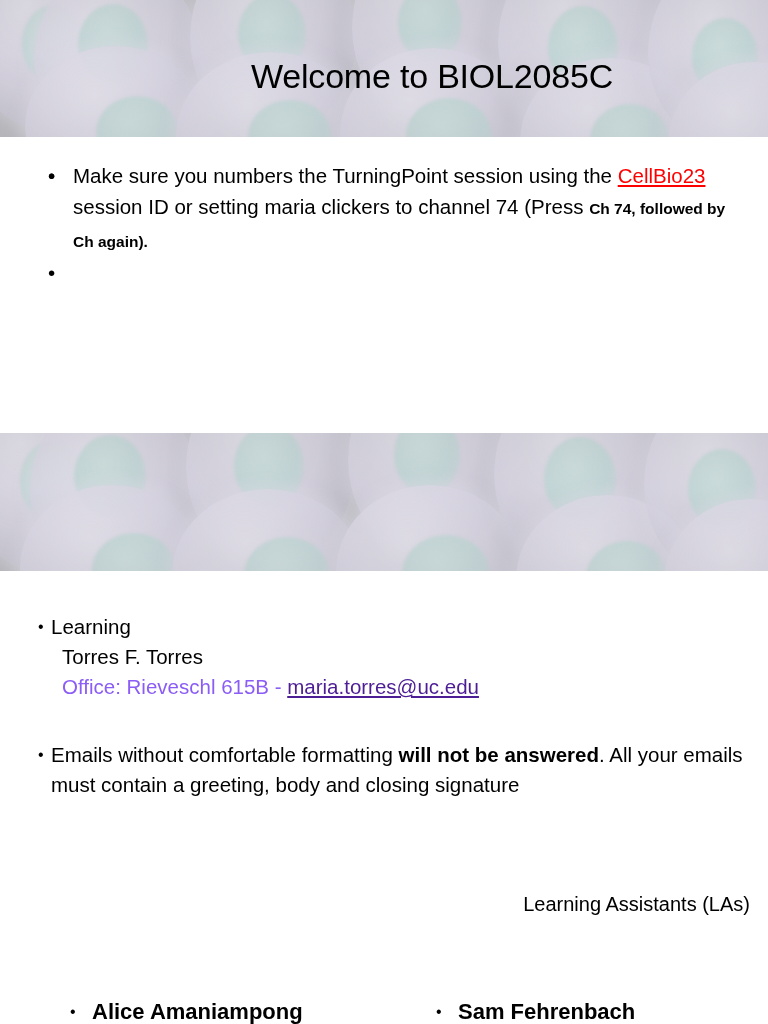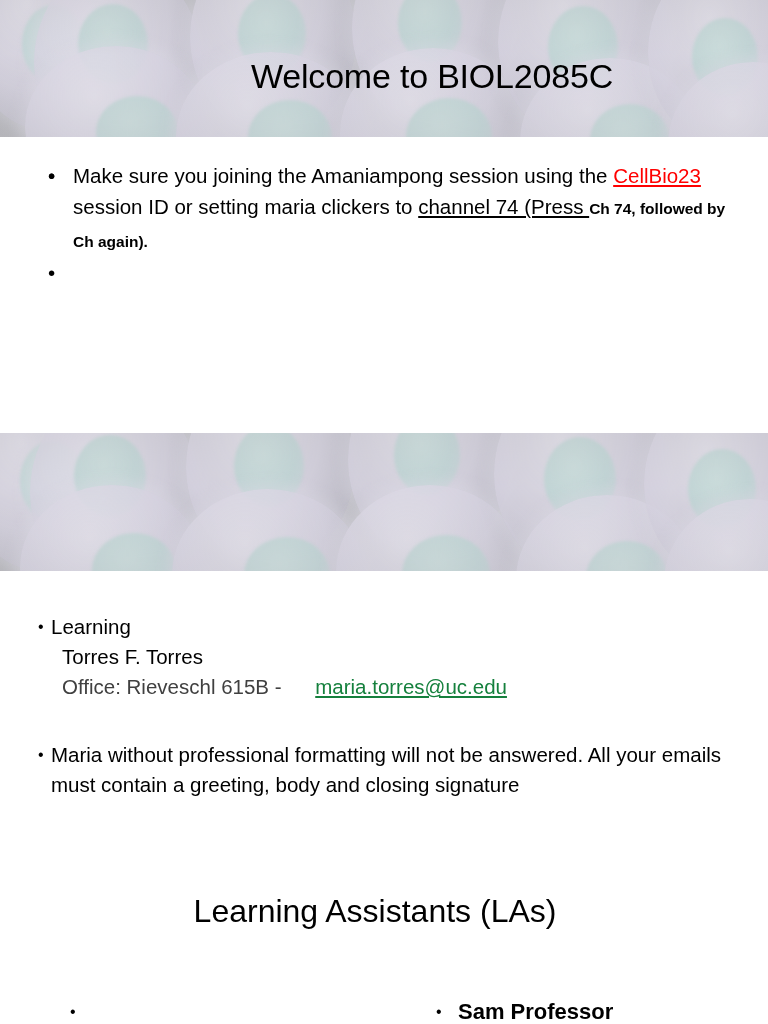--- a/index.html
+++ b/index.html
@@ -205,7 +205,7 @@
 
     <div class="b1">
       <span class="dot">•</span>
-      <span>Make sure you joining the Amaniampong session using the </span><span class="red-link">CellBio23</span><span> session ID or setting maria clickers to </span><span class="uline">channel 74 (Press </span><span class="small-bold">Ch 74, followed by Ch again).</span>
+      <span>Make sure you numbers the TurningPoint session using the </span><span class="red-link">CellBio23</span><span> session ID or setting maria clickers to </span><span class="uline">channel 74 (Press </span><span class="small-bold">Ch 74, followed by Ch again).</span>
     </div>
 
     <div class="b1">

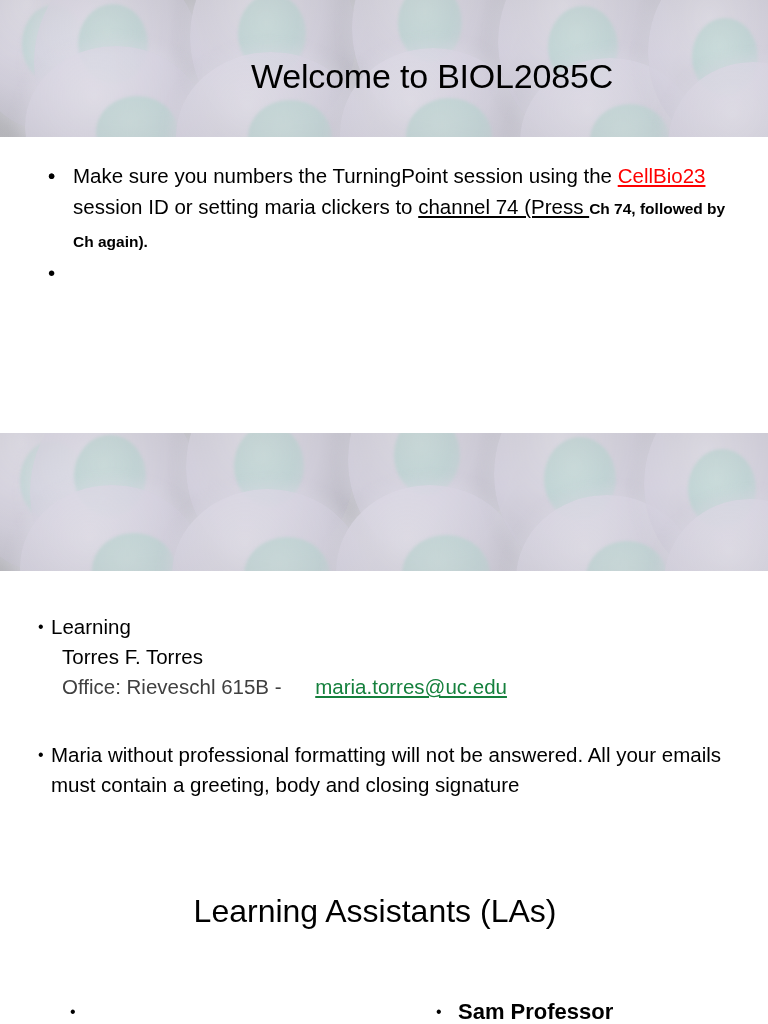--- a/index.html
+++ b/index.html
@@ -158,7 +158,7 @@
 
   
   .red-link { color: #FF0000; text-decoration: underline; }
-  .uline    { text-decoration: underline; }
+  .uline    { }
   .small-bold { font-size: 15.5px; font-weight: bold; }
   .bold { font-weight: normal; }
   .blue { color: #404040; }

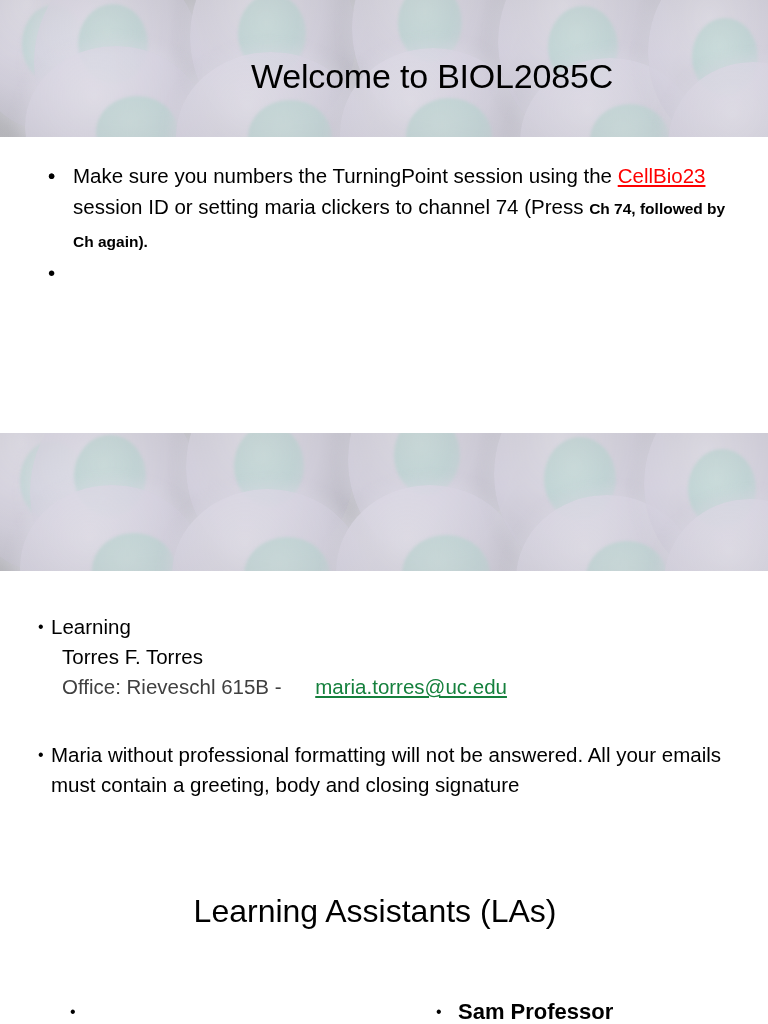--- a/index.html
+++ b/index.html
@@ -161,7 +161,7 @@
   .uline    { }
   .small-bold { font-size: 15.5px; font-weight: bold; }
   .bold { font-weight: normal; }
-  .blue { color: #404040; }
+  .blue { color: #8b5cf6; }
   .blue-link { color: #15803d; text-decoration: underline; margin-left: 28px; }
 </style>
 </head>

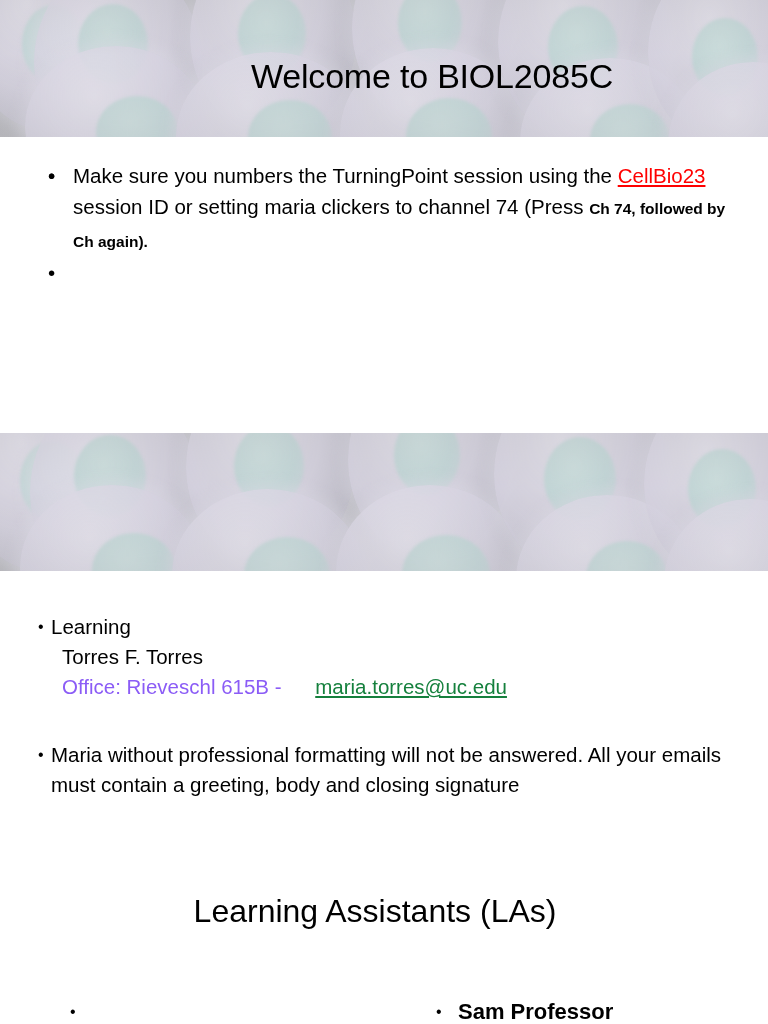--- a/index.html
+++ b/index.html
@@ -162,7 +162,7 @@
   .small-bold { font-size: 15.5px; font-weight: bold; }
   .bold { font-weight: normal; }
   .blue { color: #8b5cf6; }
-  .blue-link { color: #15803d; text-decoration: underline; margin-left: 28px; }
+  .blue-link { color: #4c1d95; text-decoration: underline; }
 </style>
 </head>
 <body>

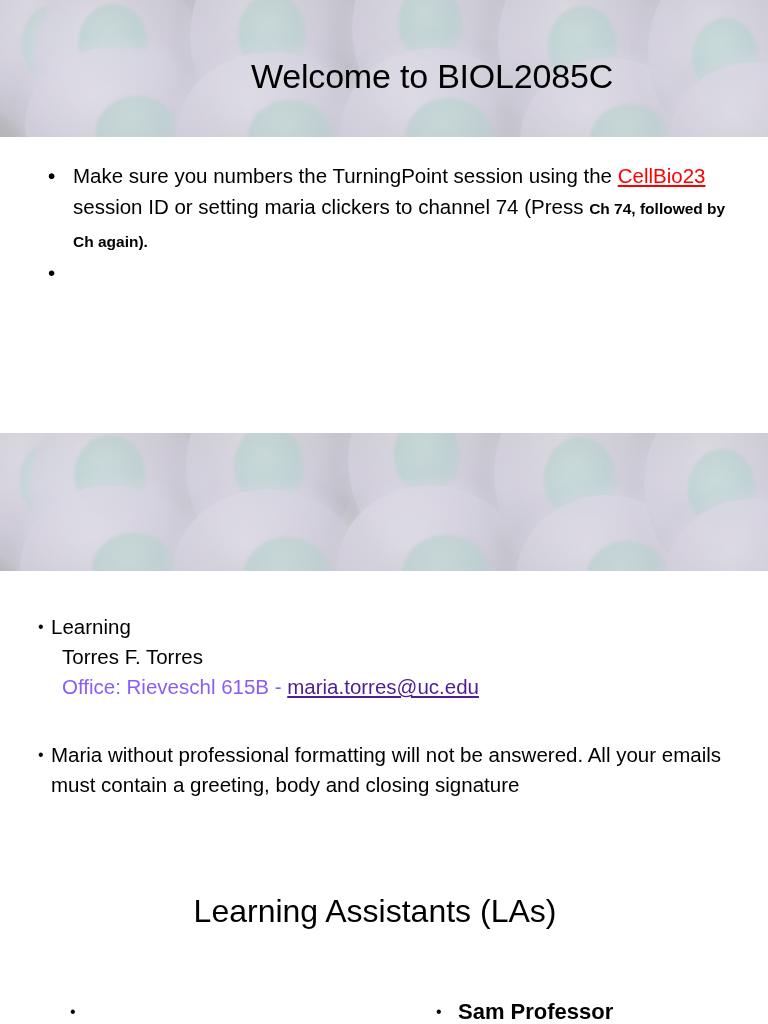--- a/index.html
+++ b/index.html
@@ -259,7 +259,7 @@
 
     <div class="b2">
       <span class="dot">•</span>
-      <span>Maria without professional formatting </span><span class="bold">will not be answered</span><span>. All your emails must contain a greeting, body and closing signature</span>
+      <span>Emails without comfortable formatting </span><span class="bold">will not be answered</span><span>. All your emails must contain a greeting, body and closing signature</span>
     </div>
 
   </div>

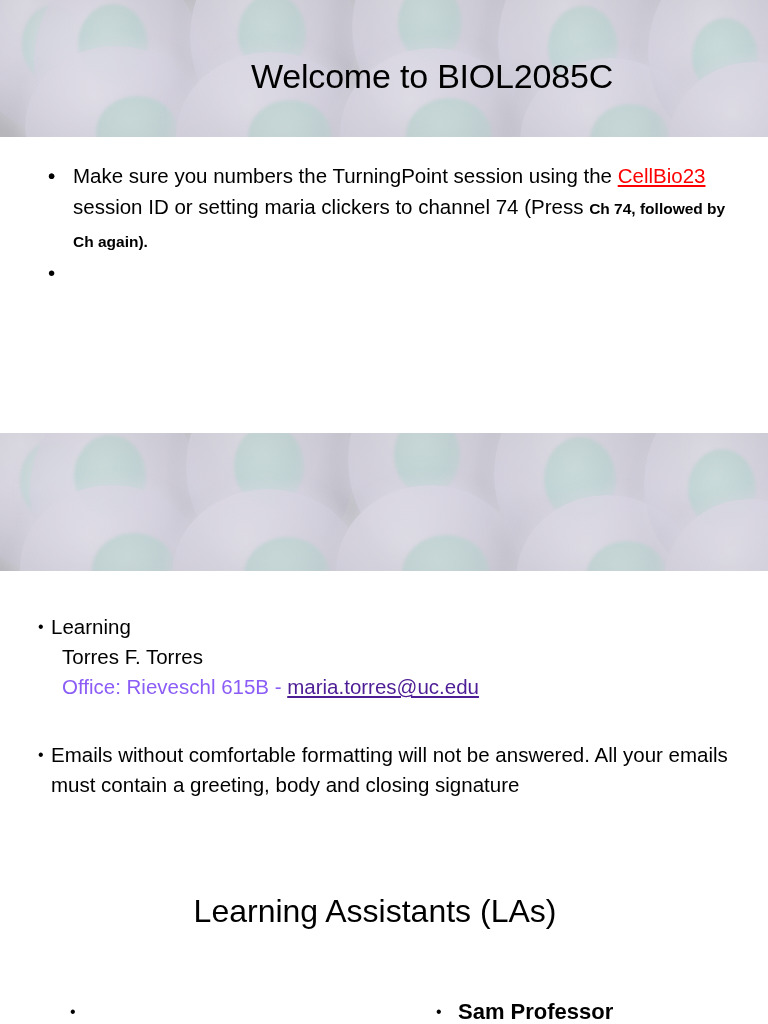--- a/index.html
+++ b/index.html
@@ -160,7 +160,7 @@
   .red-link { color: #FF0000; text-decoration: underline; }
   .uline    { }
   .small-bold { font-size: 15.5px; font-weight: bold; }
-  .bold { font-weight: normal; }
+  .bold { font-weight: bold; }
   .blue { color: #8b5cf6; }
   .blue-link { color: #4c1d95; text-decoration: underline; }
 </style>

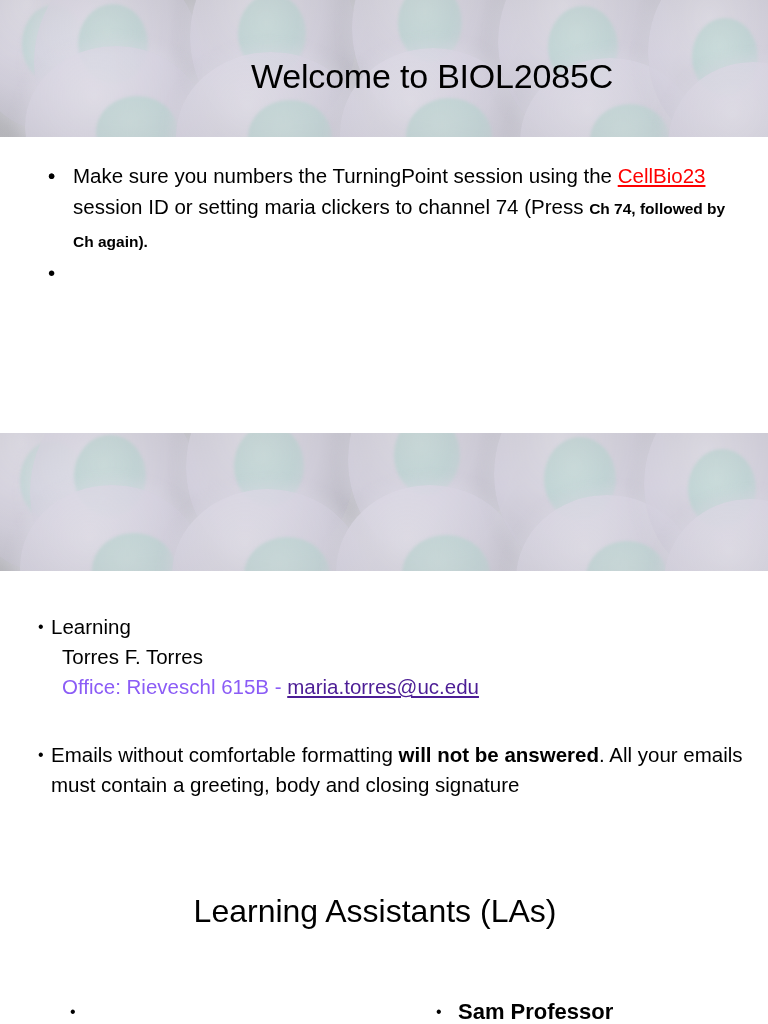--- a/index.html
+++ b/index.html
@@ -129,8 +129,8 @@
     top: 893px;
     left: 0;
     width: 750px;
-    text-align: center;
-    font-size: 32px;
+    text-align: right;
+    font-size: 20px;
     white-space: nowrap;
   }
 

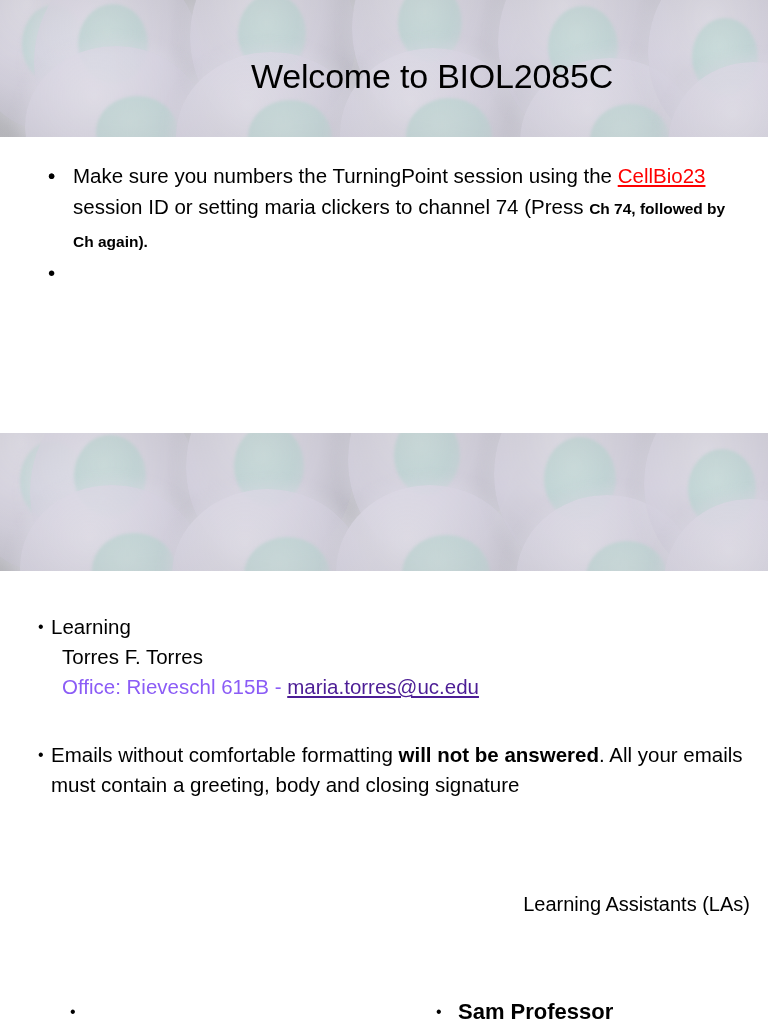--- a/index.html
+++ b/index.html
@@ -270,6 +270,7 @@
     <div class="las-col left">
       <div class="la-item">
         <span class="dot">•</span>
+        <span>Alice Amaniampong</span>
       </div>
     </div>
     <div class="las-col right">

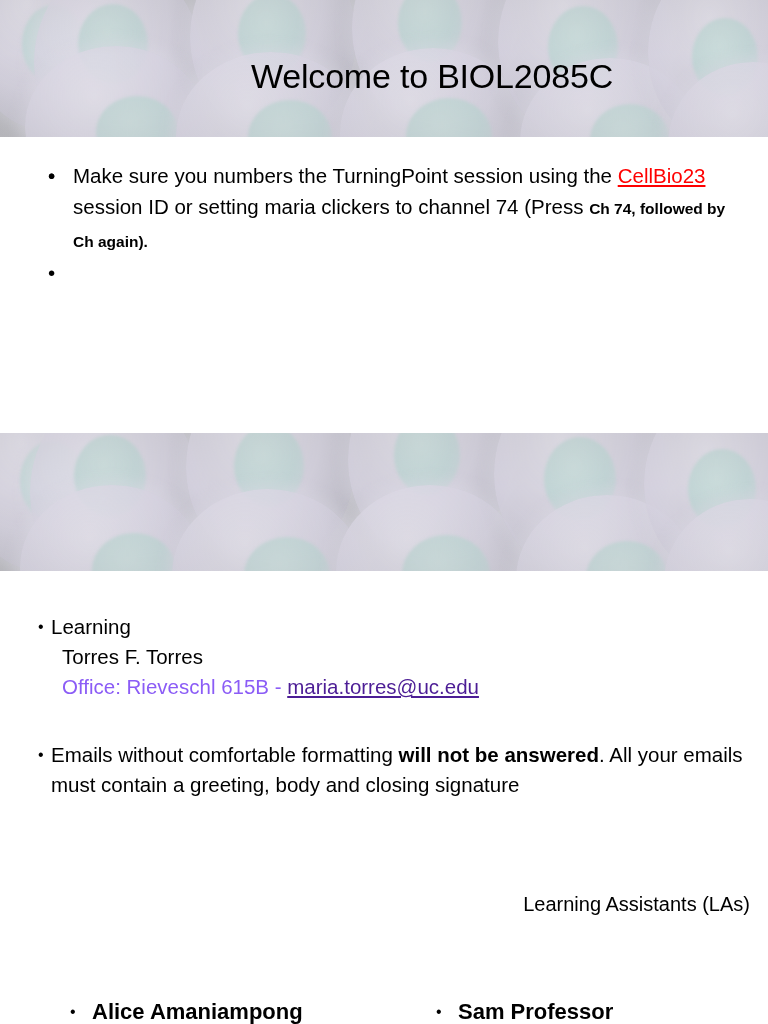--- a/index.html
+++ b/index.html
@@ -276,7 +276,7 @@
     <div class="las-col right">
       <div class="la-item">
         <span class="dot">•</span>
-        <span>Sam Professor</span>
+        <span>Sam Fehrenbach</span>
       </div>
     </div>
   </div>

